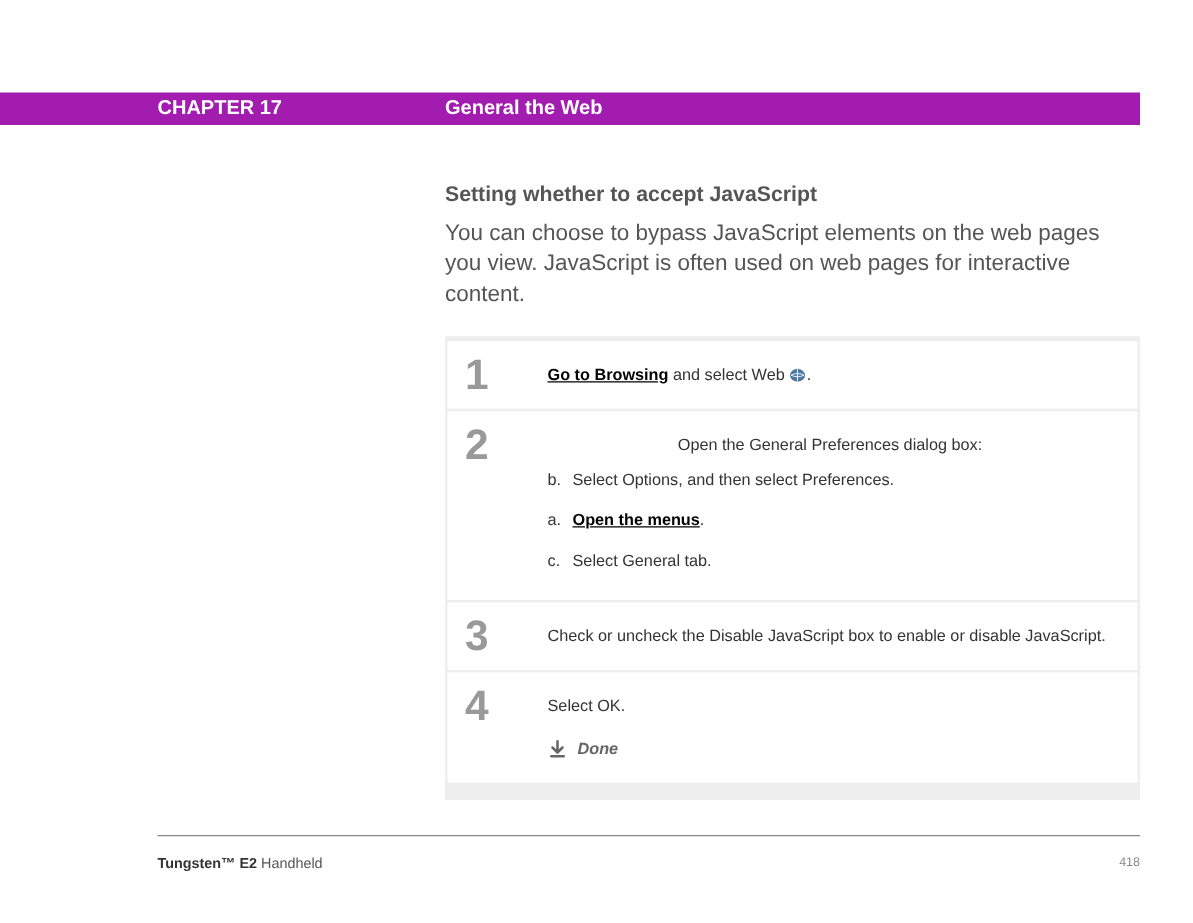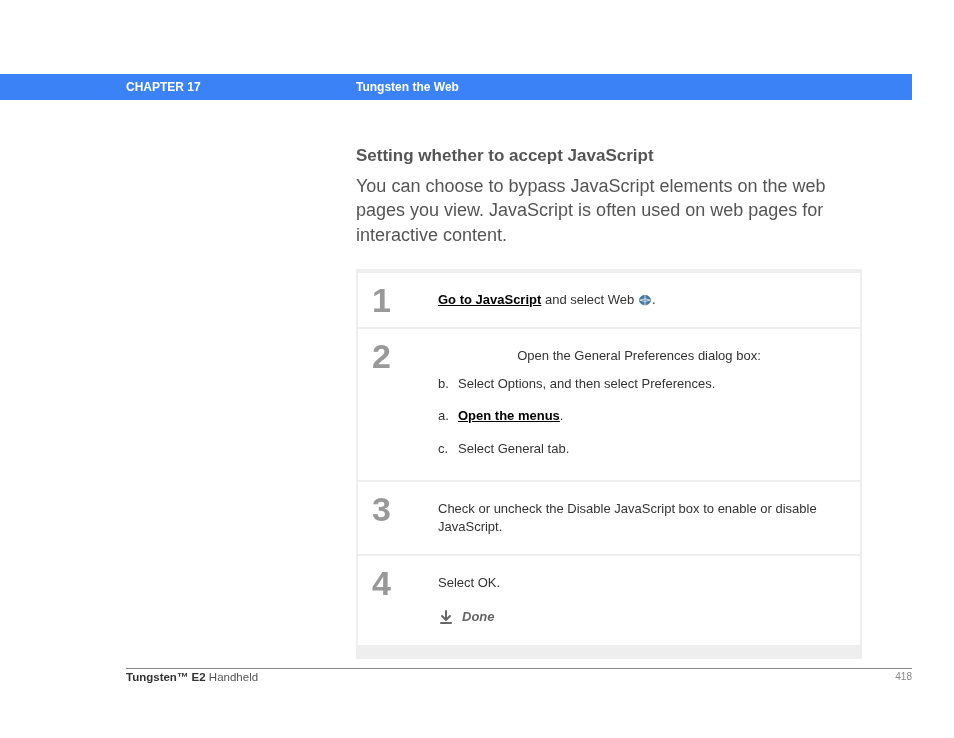--- a/index.html
+++ b/index.html
@@ -13,7 +13,7 @@
       position: relative;
     }
     .header-band {
-      background: #3b82f6;
+      background: #a21caf;
       height: 26px;
       position: absolute;
       top: 74px;
@@ -23,7 +23,7 @@
       align-items: center;
       color: #fff;
       font-weight: bold;
-      font-size: 12px;
+      font-size: 16px;
     }
     .chapter { position: absolute; left: 126px; }
     .breadcrumb { position: absolute; left: 356px; }

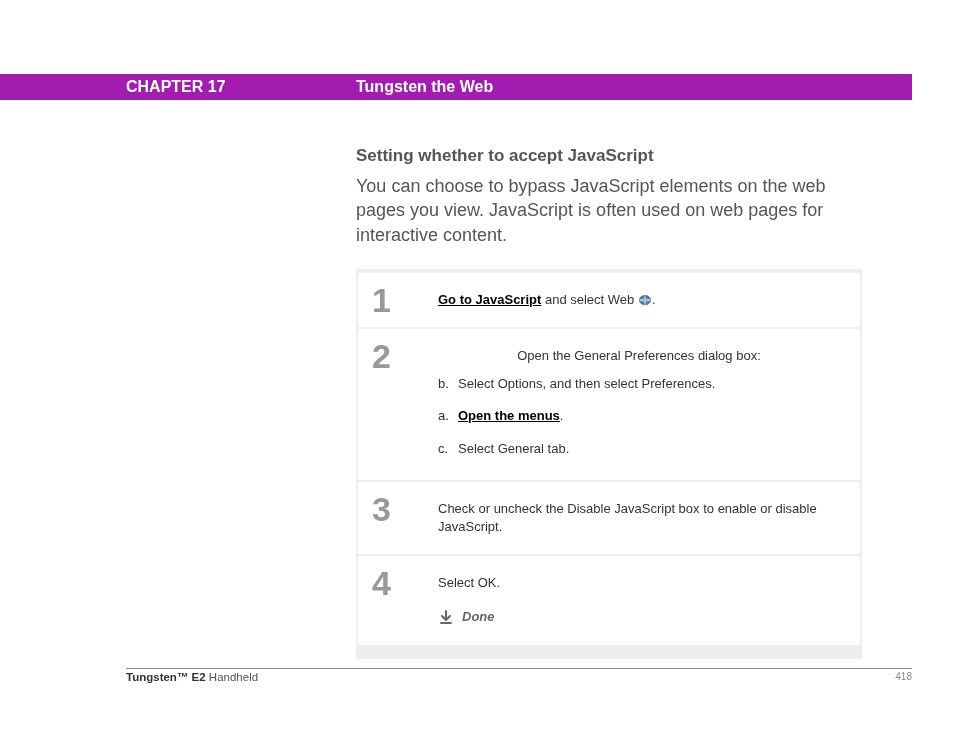--- a/index.html
+++ b/index.html
@@ -131,7 +131,7 @@
 
 <div class="header-band">
   <span class="chapter">CHAPTER 17</span>
-  <span class="breadcrumb">Tungsten the Web</span>
+  <span class="breadcrumb">General the Web</span>
 </div>
 
 <div class="content">

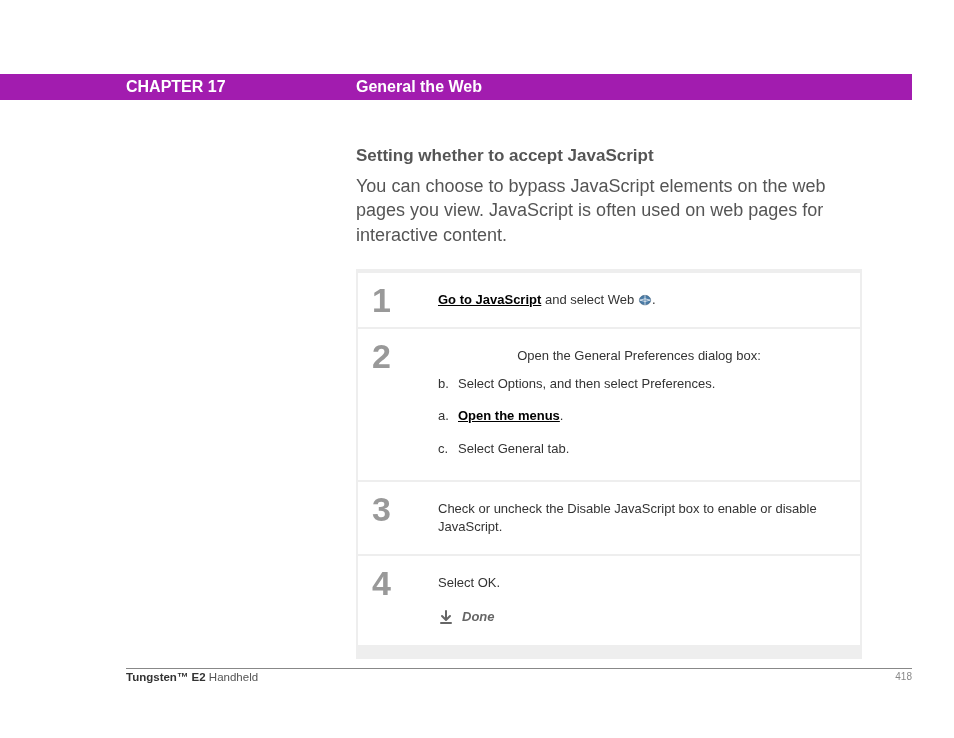--- a/index.html
+++ b/index.html
@@ -31,7 +31,7 @@
       position: absolute;
       top: 146px;
       left: 356px;
-      width: 506px;
+      width: 556px;
     }
     .section-title {
       font-size: 17px;

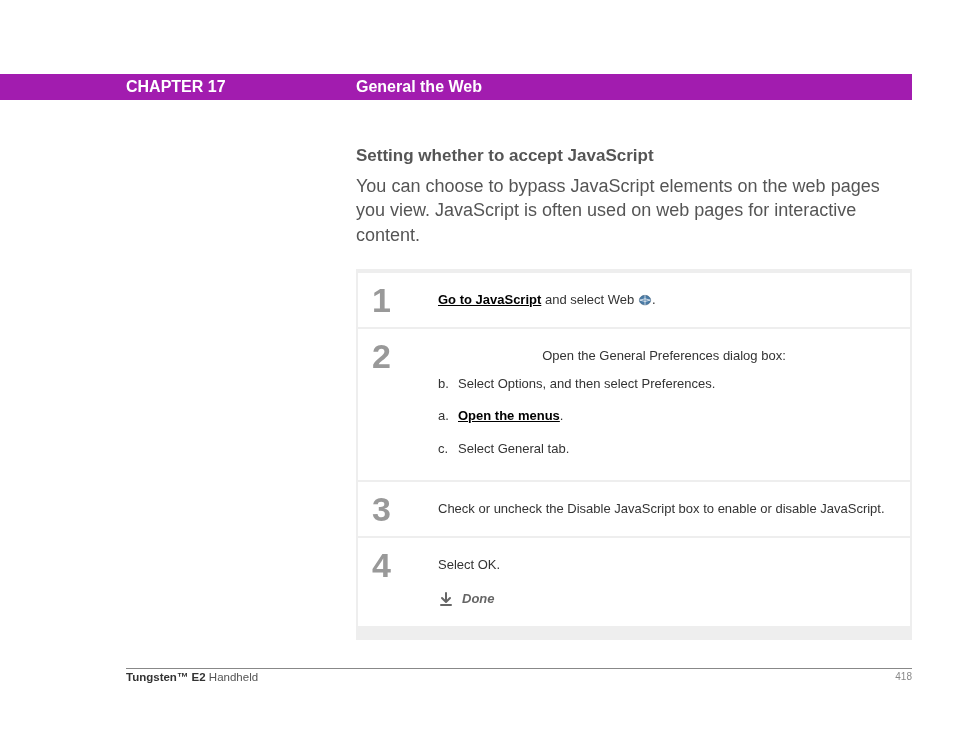--- a/index.html
+++ b/index.html
@@ -143,7 +143,7 @@
     <div class="step">
       <div class="step-num">1</div>
       <div class="step-body">
-        <span class="link">Go to JavaScript</span><span> and select Web </span><span class="web-icon"><svg viewBox="0 0 16 14">
+        <span class="link">Go to Browsing</span><span> and select Web </span><span class="web-icon"><svg viewBox="0 0 16 14">
               <ellipse cx="8" cy="7" rx="6.5" ry="5.5" fill="#4a7ba6" stroke="#2a4a66" stroke-width="0.5"></ellipse>
               <path d="M2 7 Q8 4 14 7" stroke="#fff" stroke-width="0.8" fill="none"></path>
               <path d="M2 7 Q8 10 14 7" stroke="#fff" stroke-width="0.8" fill="none"></path>

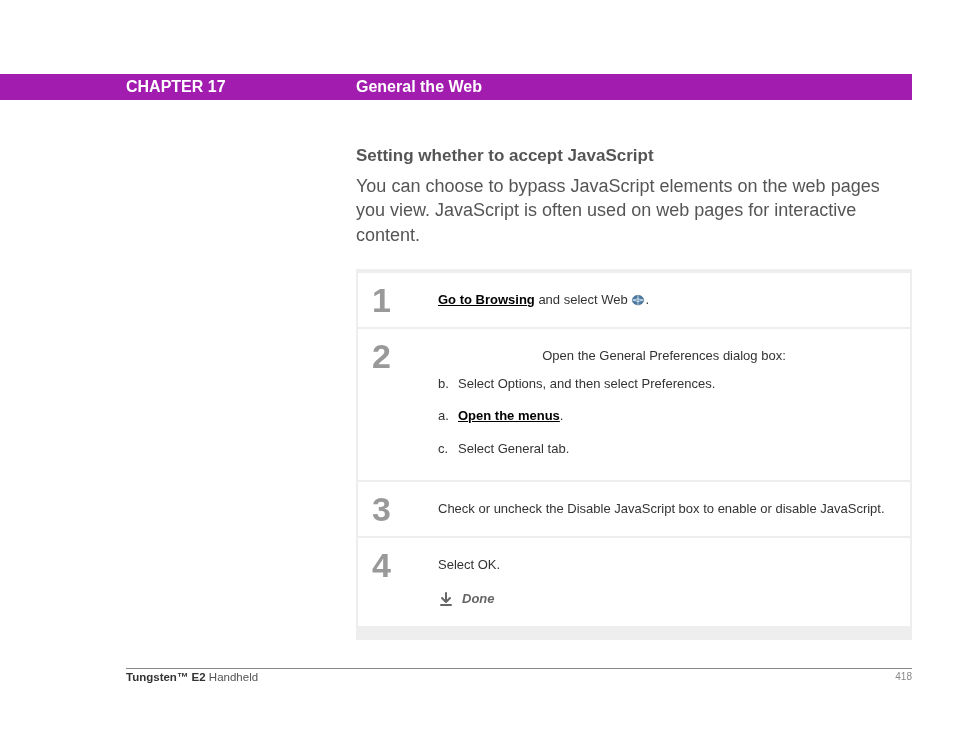--- a/index.html
+++ b/index.html
@@ -116,7 +116,7 @@
       right: 42px;
       top: 668px;
       border-top: 1px solid #888;
-      padding-top: 2px;
+      padding-top: 16px;
       display: flex;
       justify-content: space-between;
       font-size: 11.5px;

